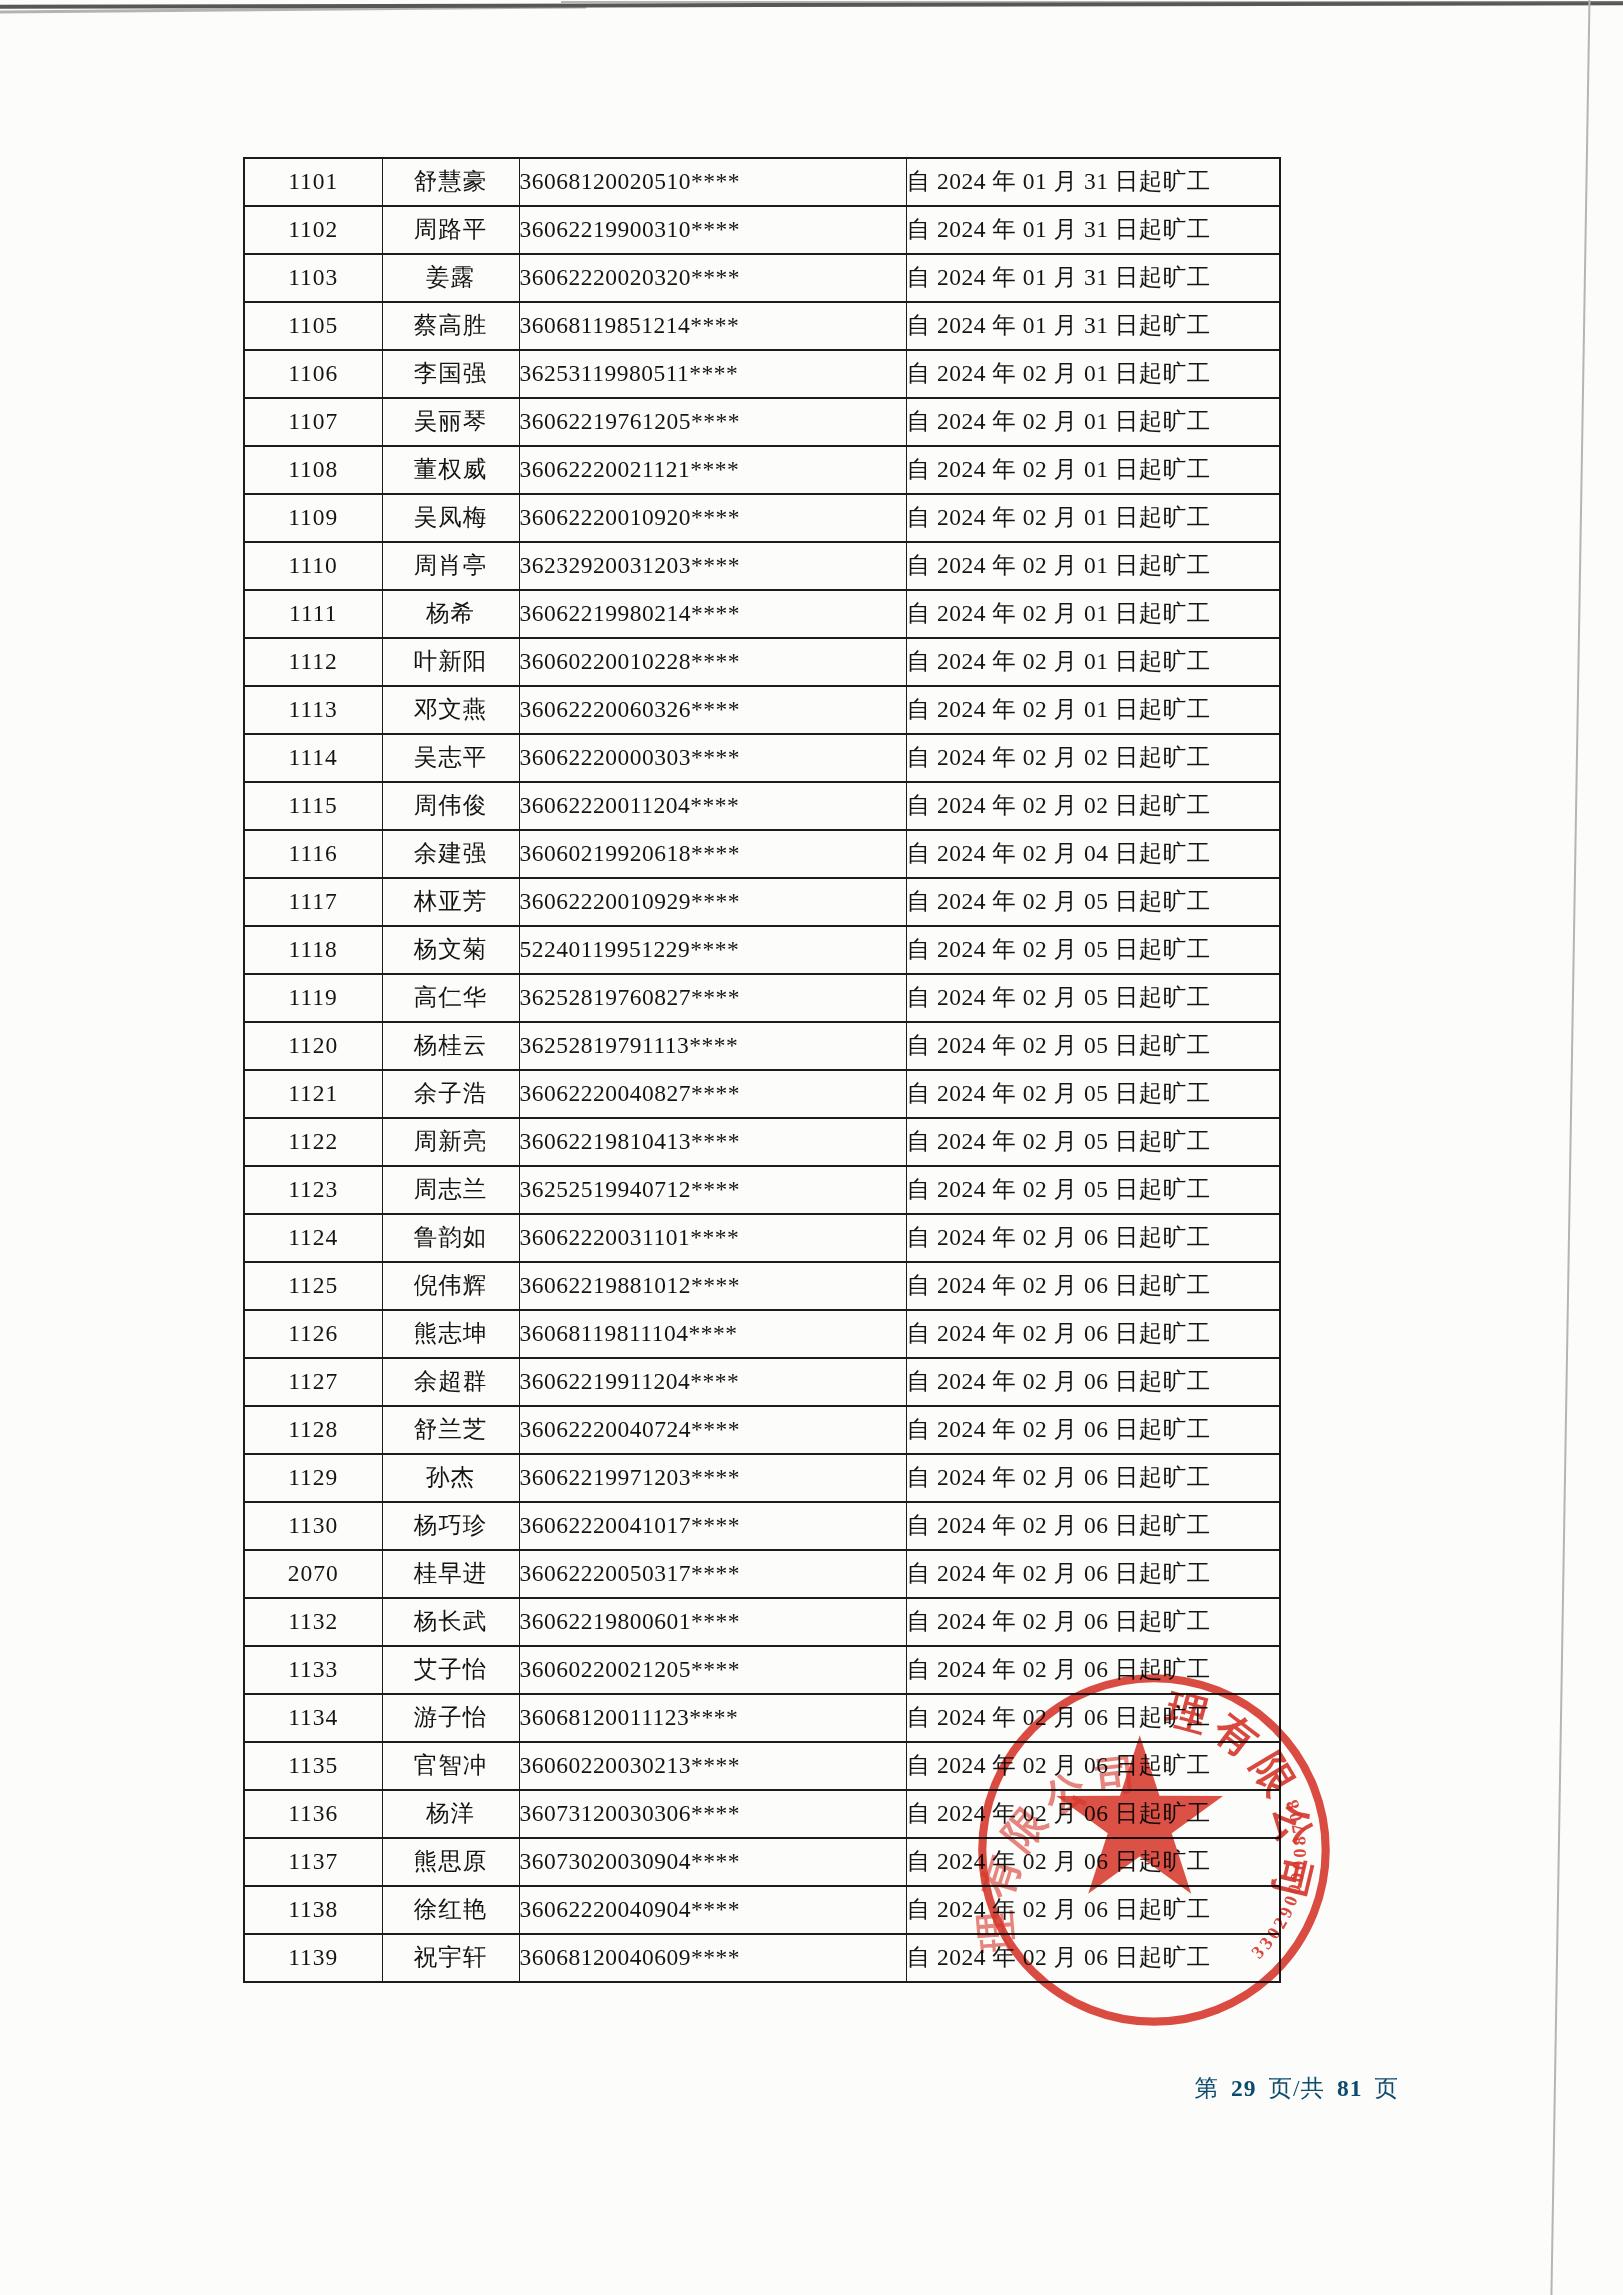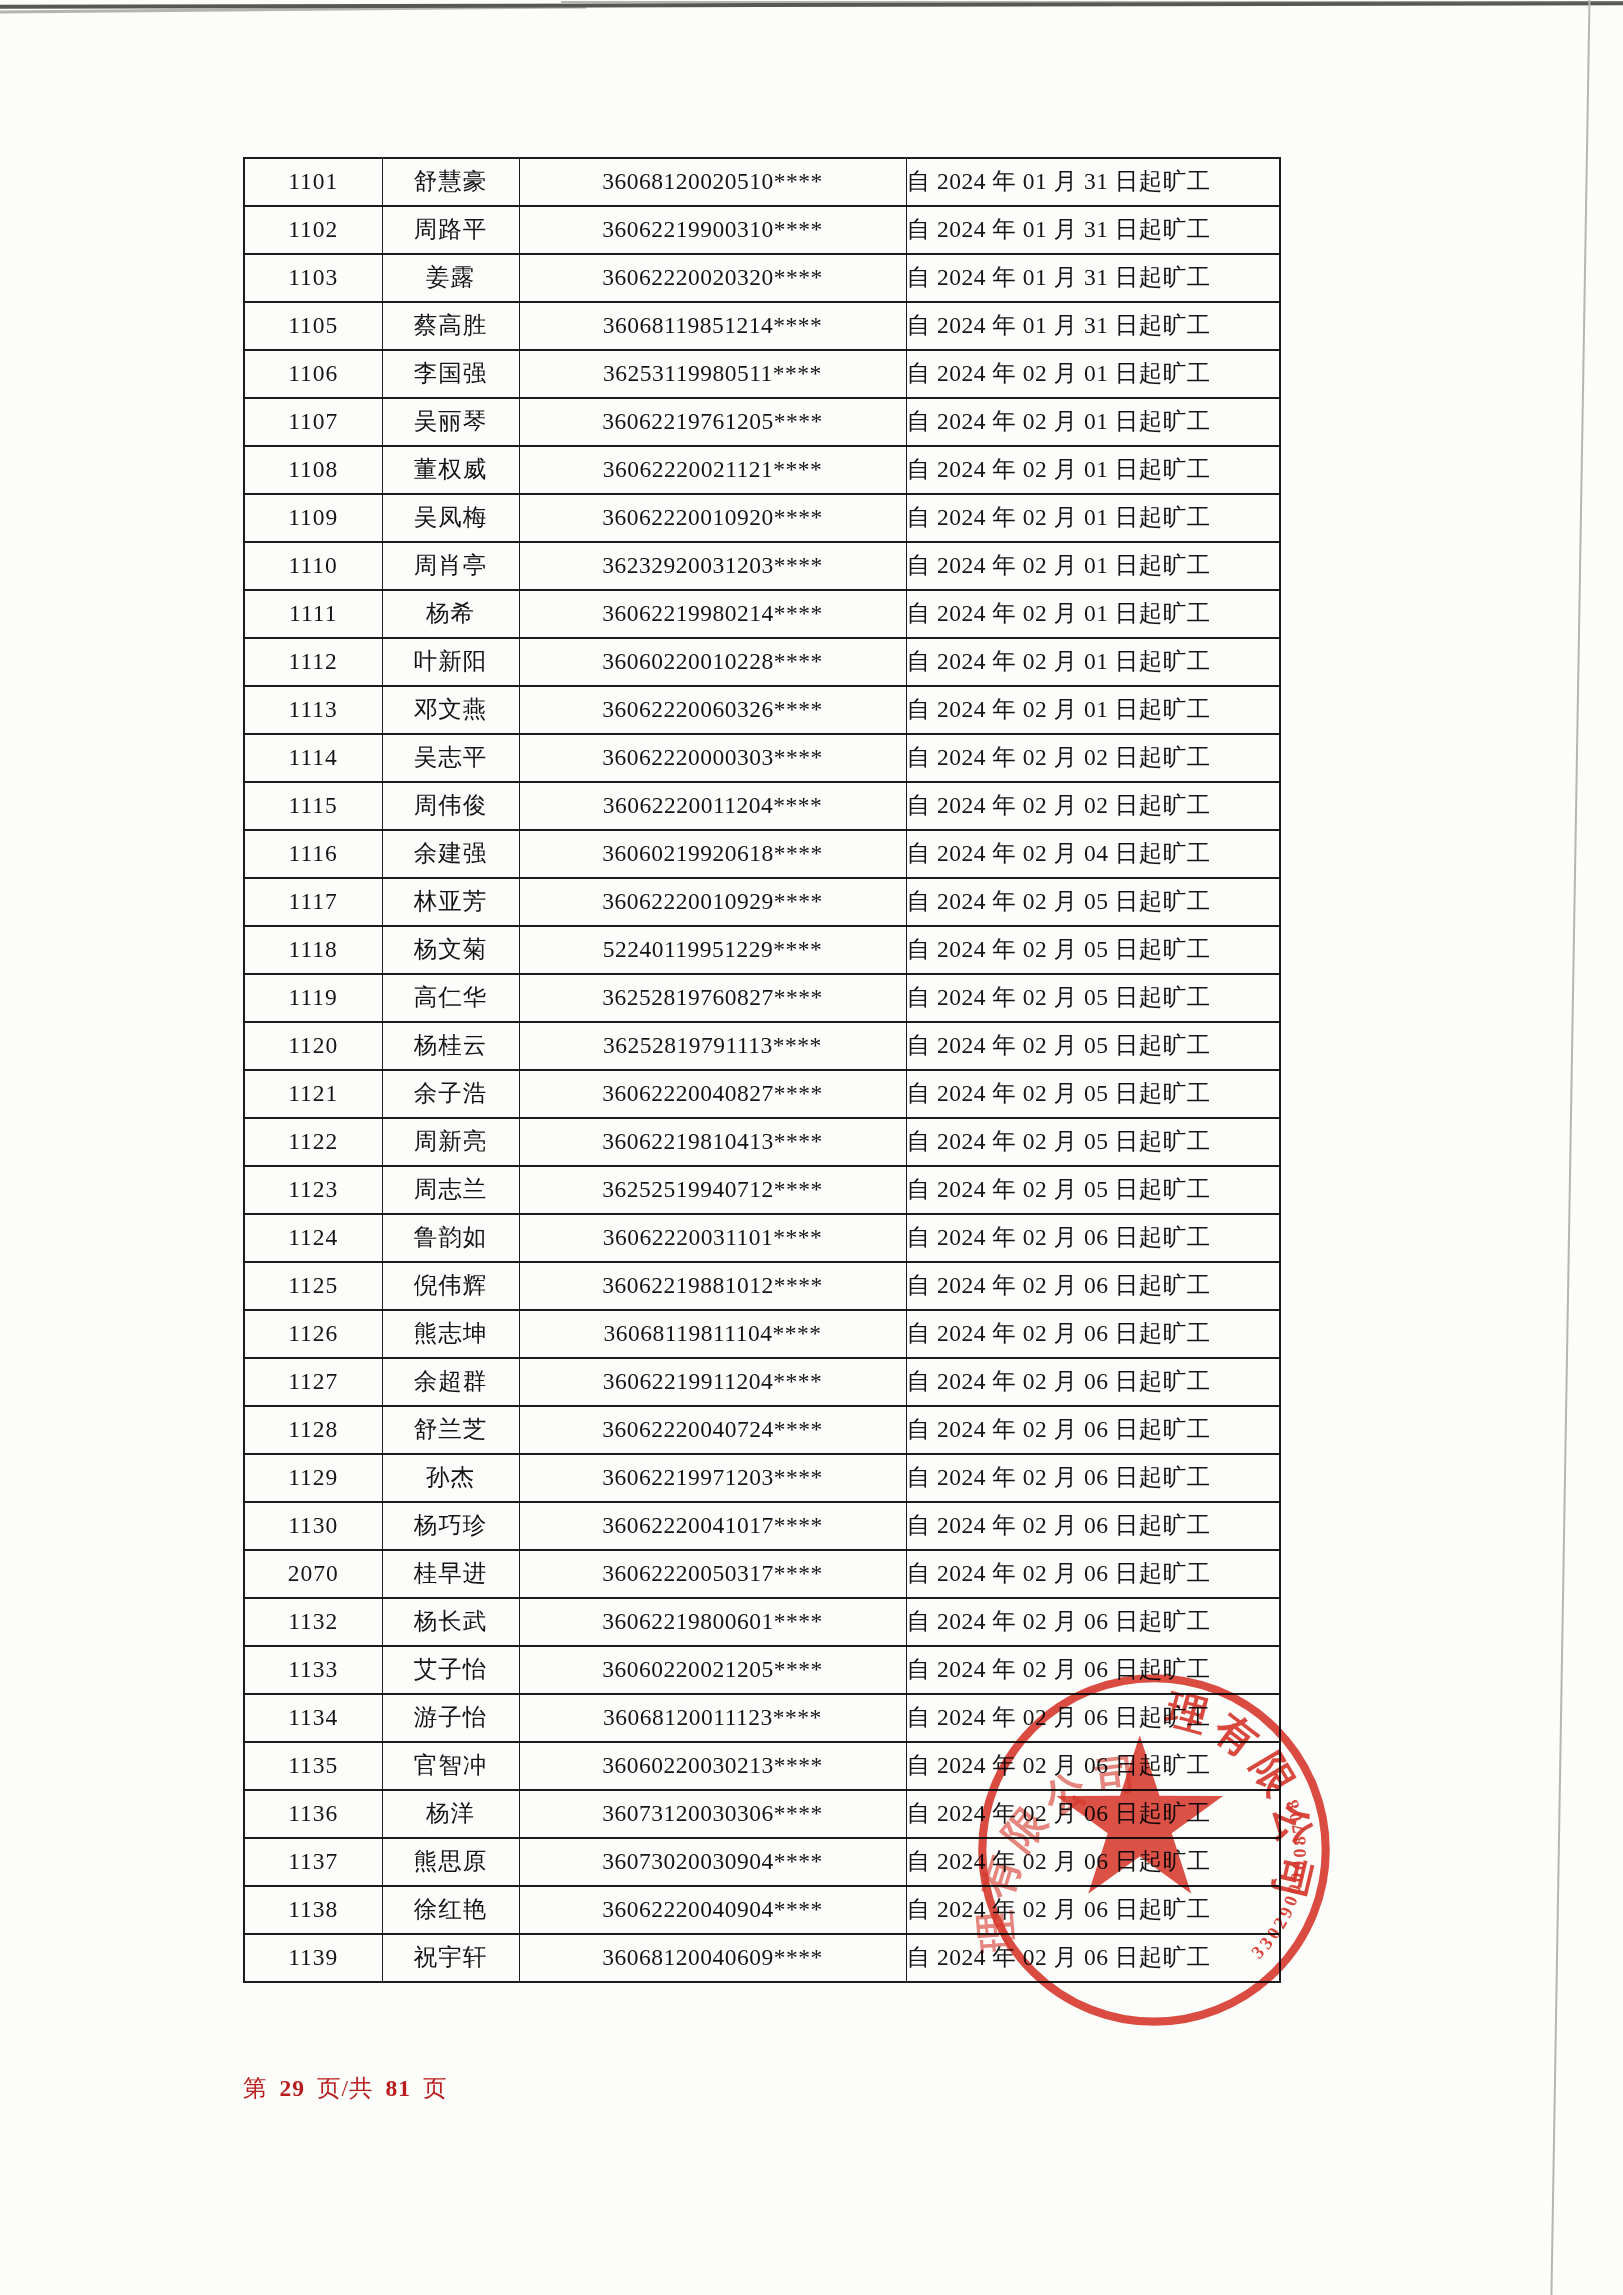--- a/index.html
+++ b/index.html
@@ -41,7 +41,7 @@
   col.w-status{width:374px;}
   td.c-no{text-align:center;font-size:24.5px;letter-spacing:1px;margin-top:23px;}
   td.c-name{text-align:center;letter-spacing:1px;margin-left:30px;}
-  td.c-id{text-align:center;font-size:24.5px;letter-spacing:0.5px;}
+  td.c-id{font-size:24.5px;letter-spacing:0.5px;}
   td.c-status{text-align:left;padding-left:13.3px;letter-spacing:0.5px;margin-left:45px;}
   
   .footer{

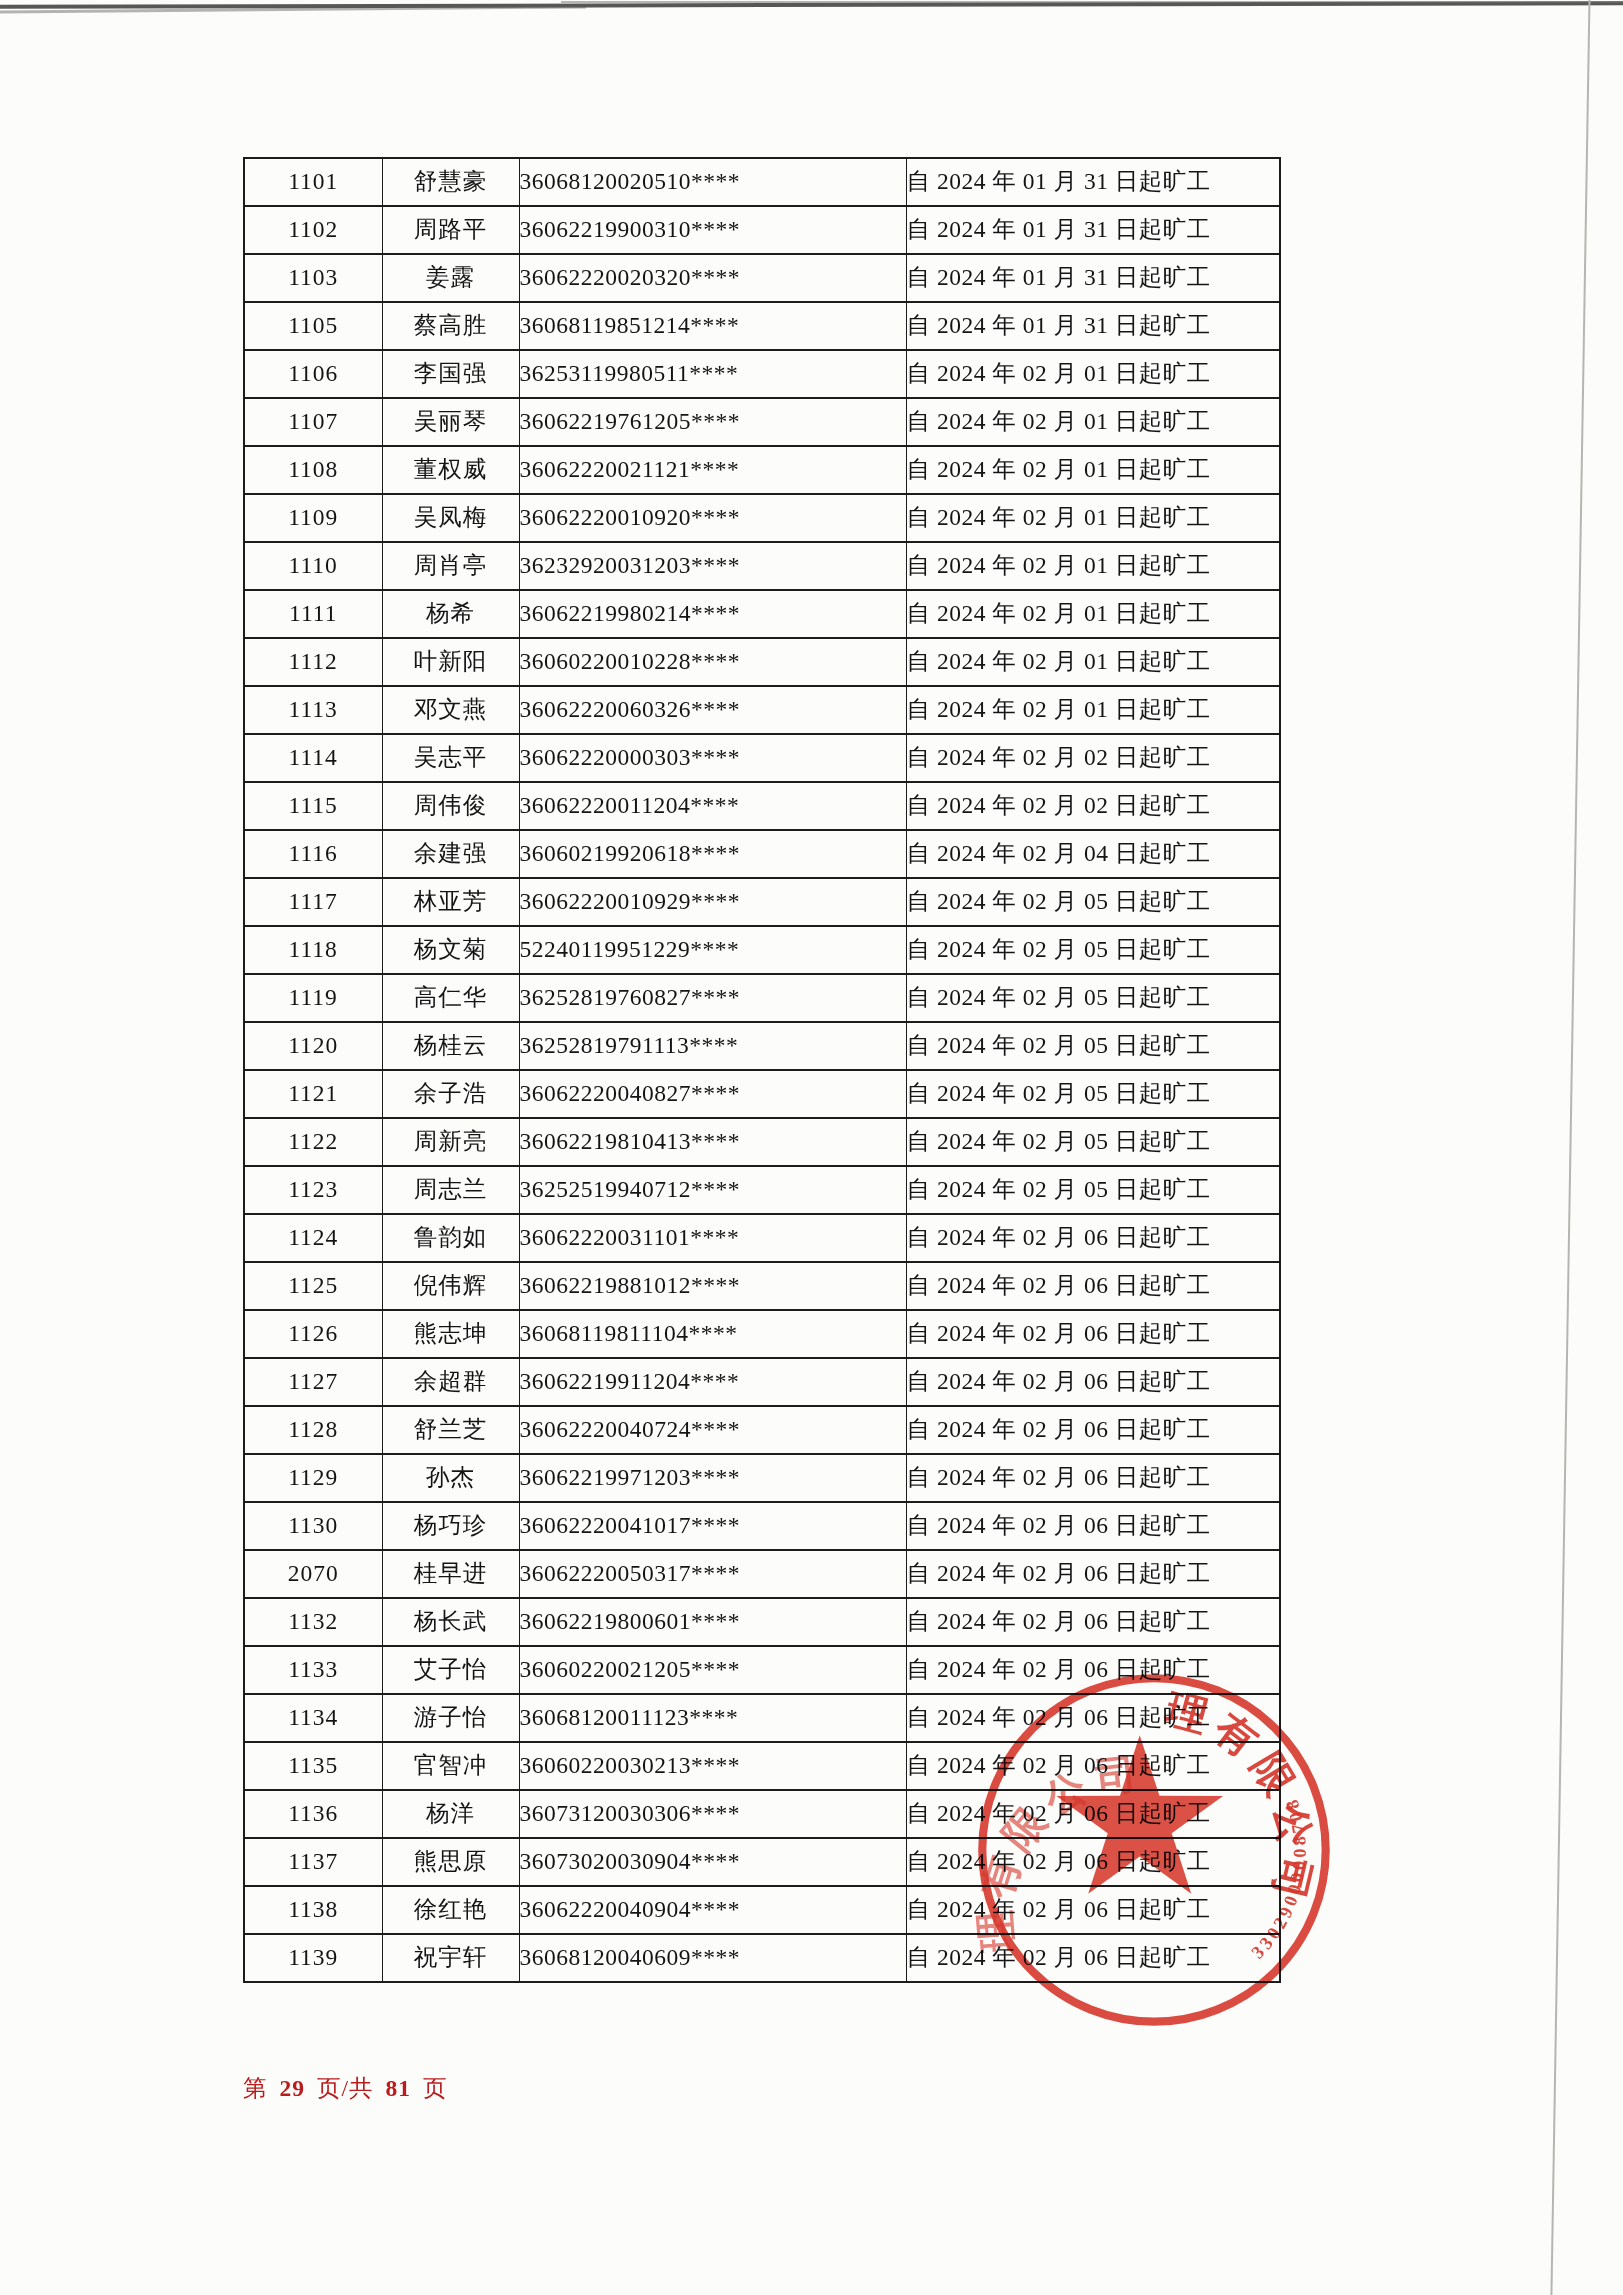--- a/index.html
+++ b/index.html
@@ -46,7 +46,7 @@
   
   .footer{
     position:absolute;left:243px;top:2072px;width:1156px;
-    text-align:left;font-size:23.5px;letter-spacing:1px;color:#b91c1c;
+    text-align:right;font-size:23.5px;letter-spacing:1px;color:#0c4a6e;
   }
   .footer b{font-weight:bold;margin:0 5.1px;}
   

